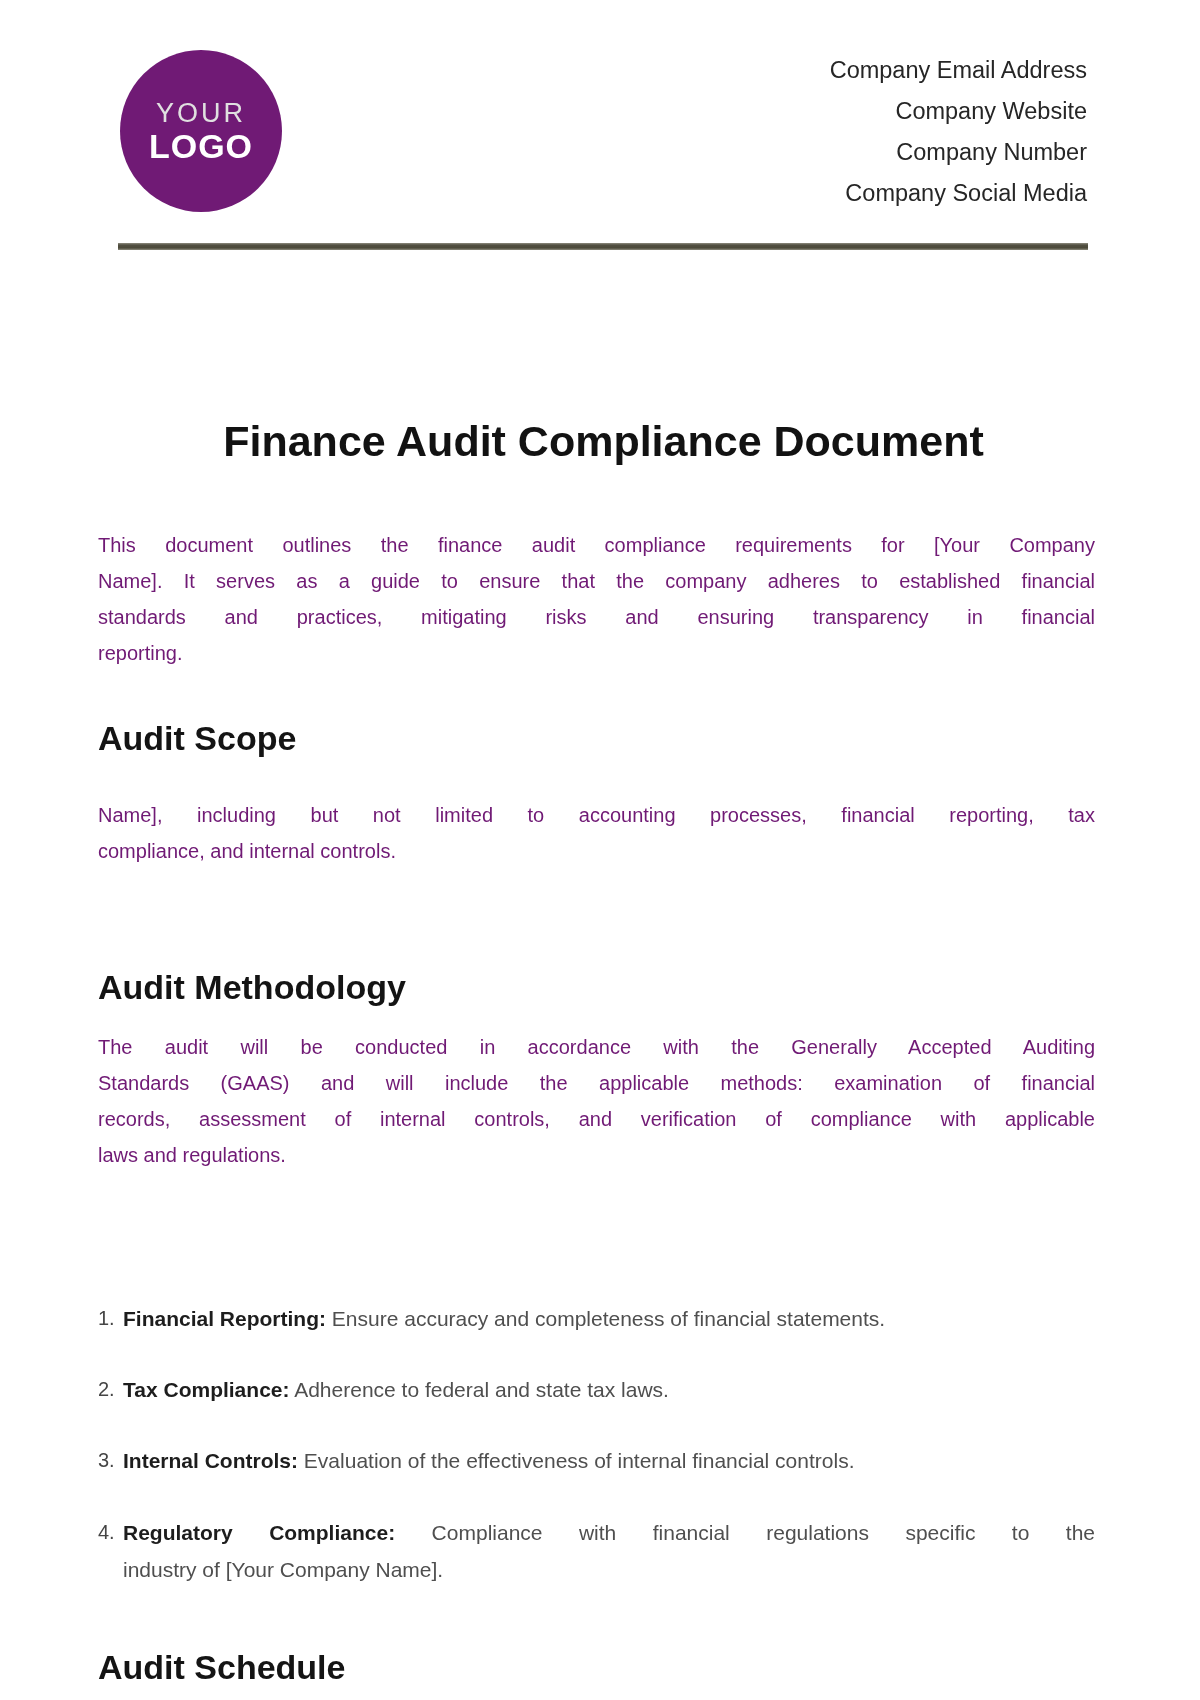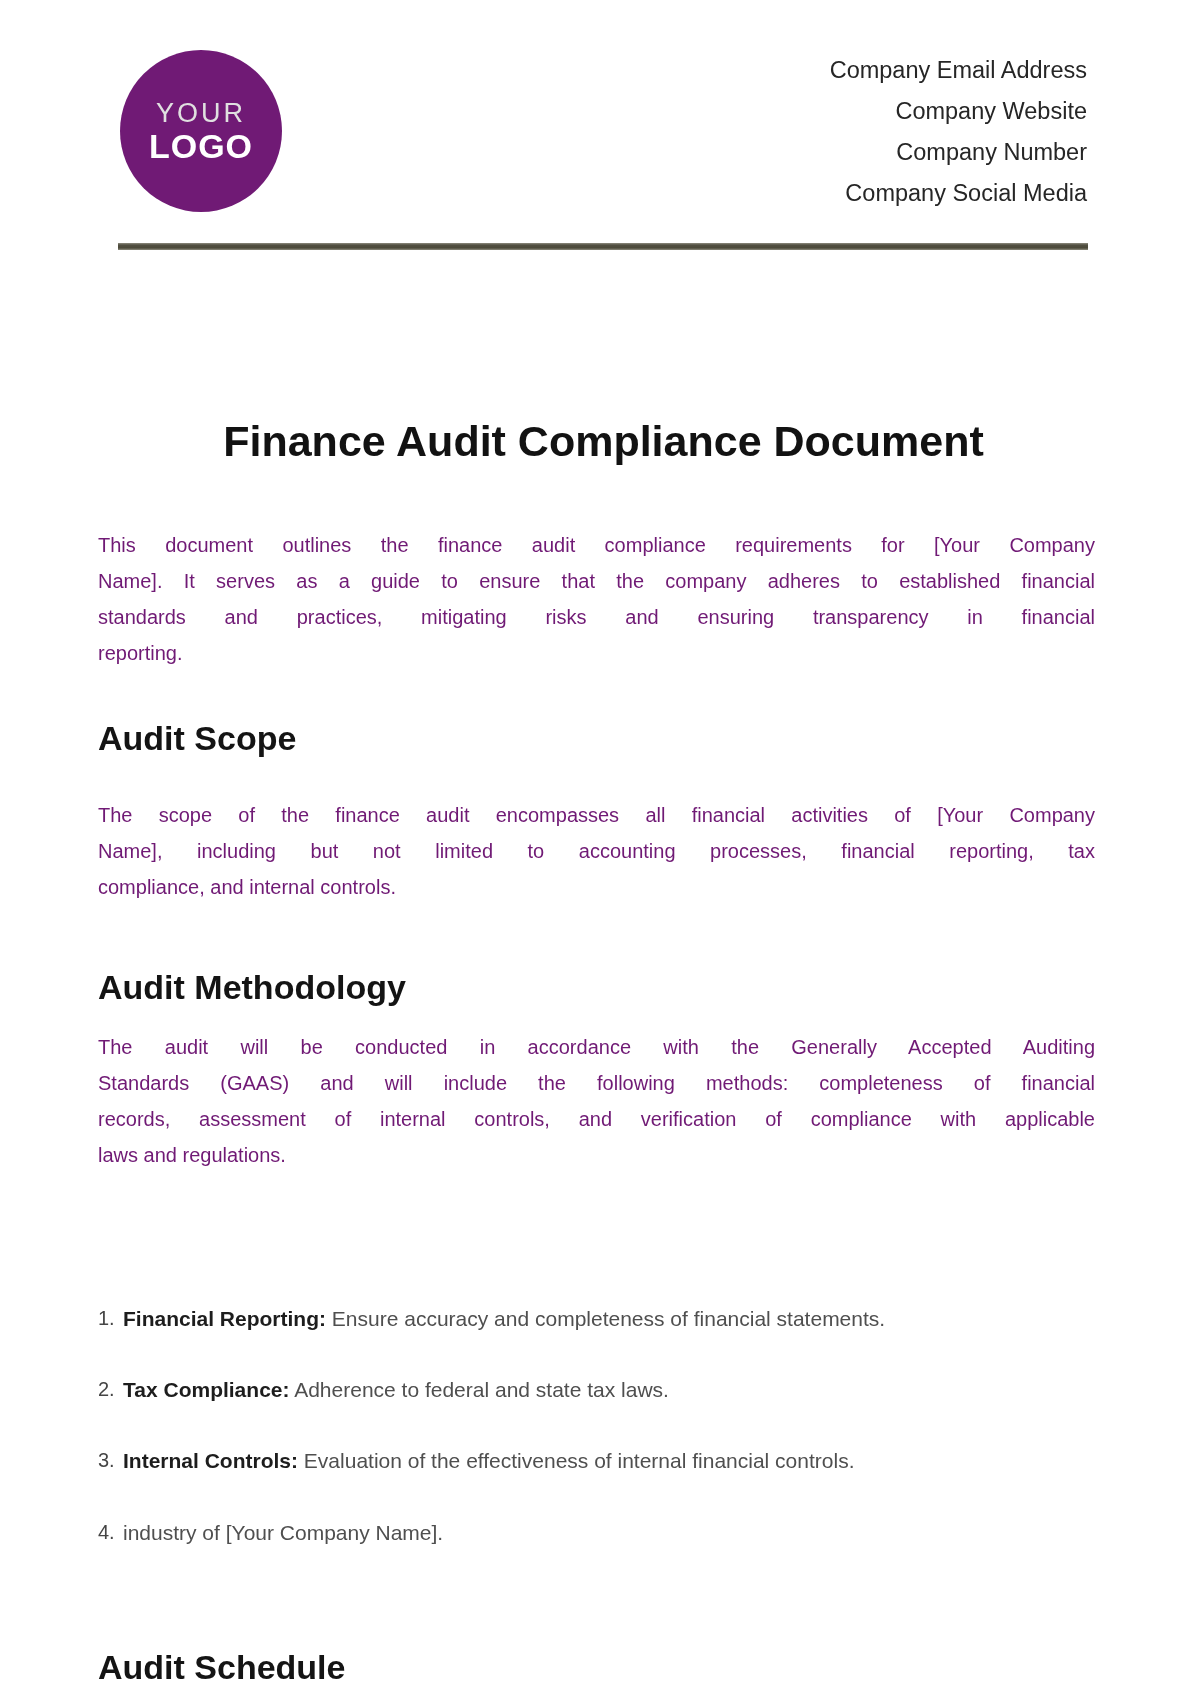--- a/index.html
+++ b/index.html
@@ -111,7 +111,6 @@
 
   <h2 class="section-heading" id="heading-scope">Audit Scope</h2>
   <div class="para" id="scope-para">
-    <div class="jl">The scope of the finance audit encompasses all financial activities of [Your Company</div>
     <div class="jl">Name], including but not limited to accounting processes, financial reporting, tax</div>
     <div class="ll">compliance, and internal controls.</div>
   </div>

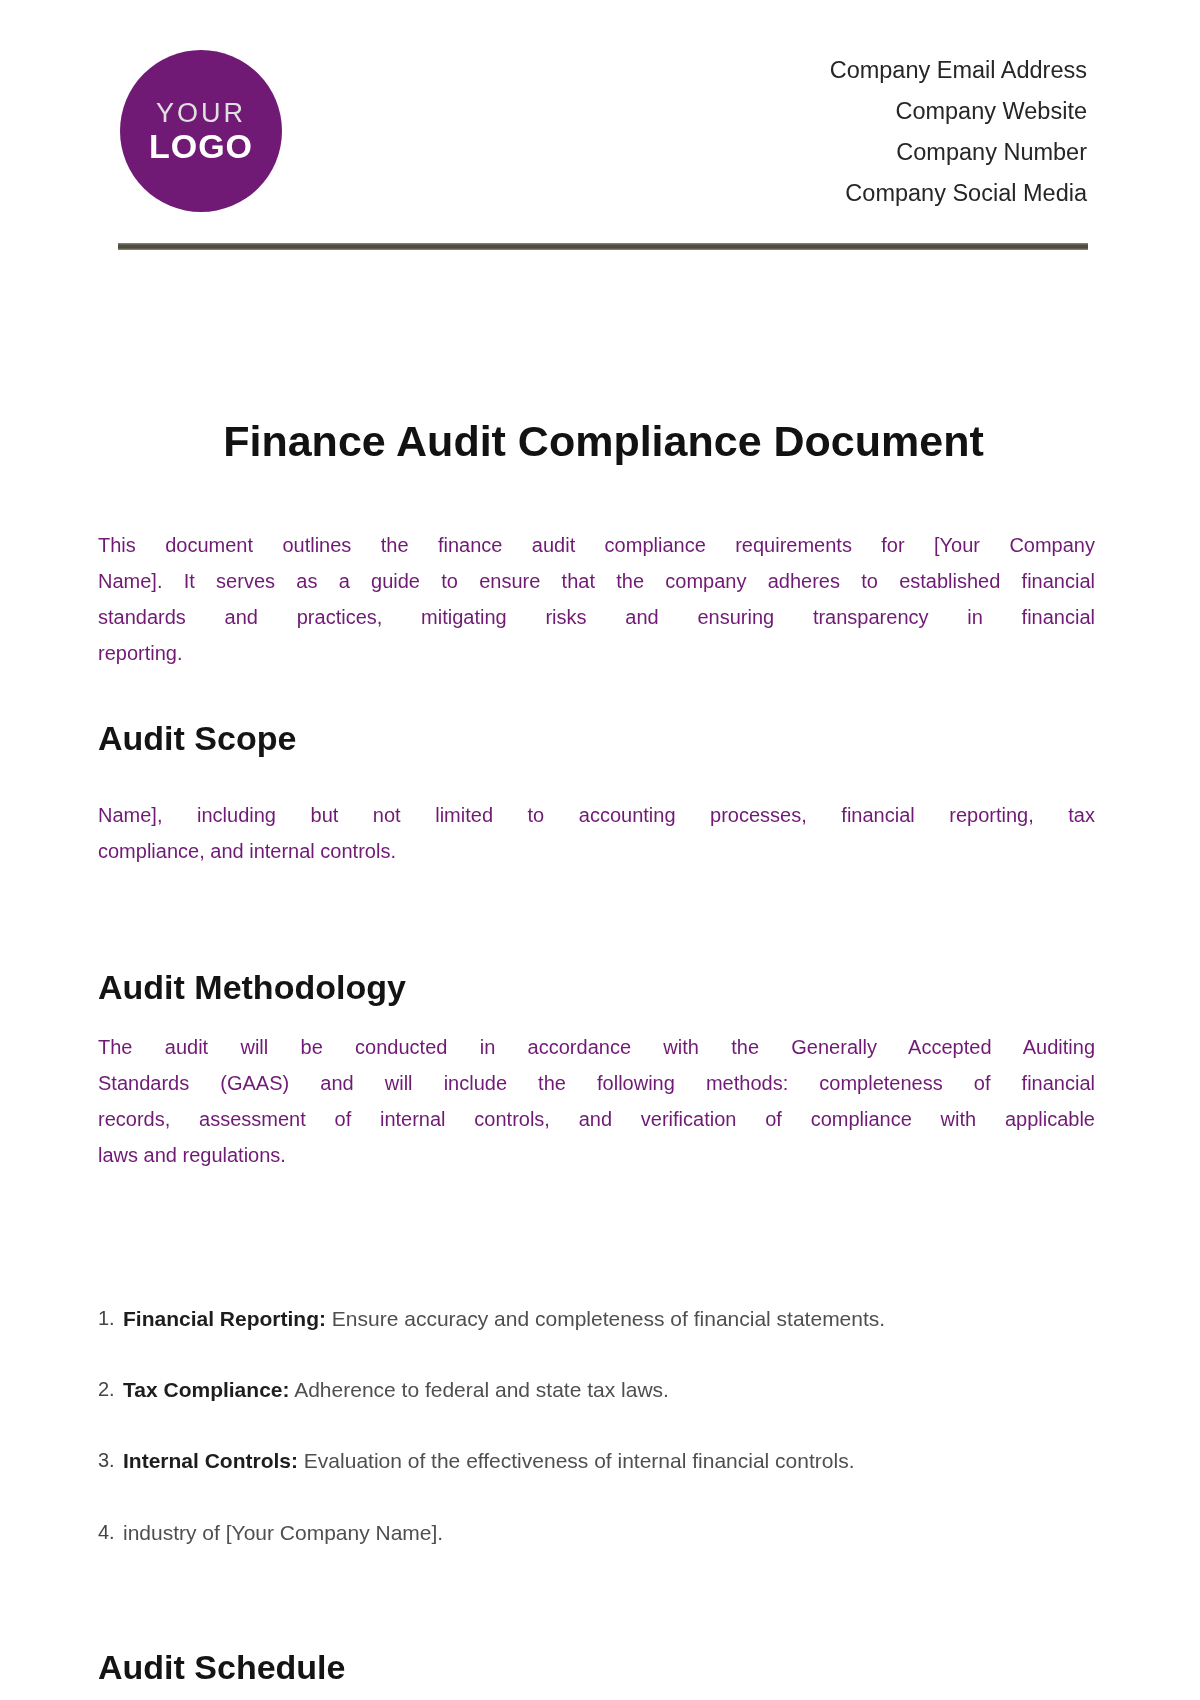--- a/index.html
+++ b/index.html
@@ -118,7 +118,7 @@
   <h2 class="section-heading" id="heading-methodology">Audit Methodology</h2>
   <div class="para" id="methodology-para">
     <div class="jl">The audit will be conducted in accordance with the Generally Accepted Auditing</div>
-    <div class="jl">Standards (GAAS) and will include the following methods: completeness of financial</div>
+    <div class="jl">Standards (GAAS) and will include the applicable methods: examination of financial</div>
     <div class="jl">records, assessment of internal controls, and verification of compliance with applicable</div>
     <div class="ll">laws and regulations.</div>
   </div>

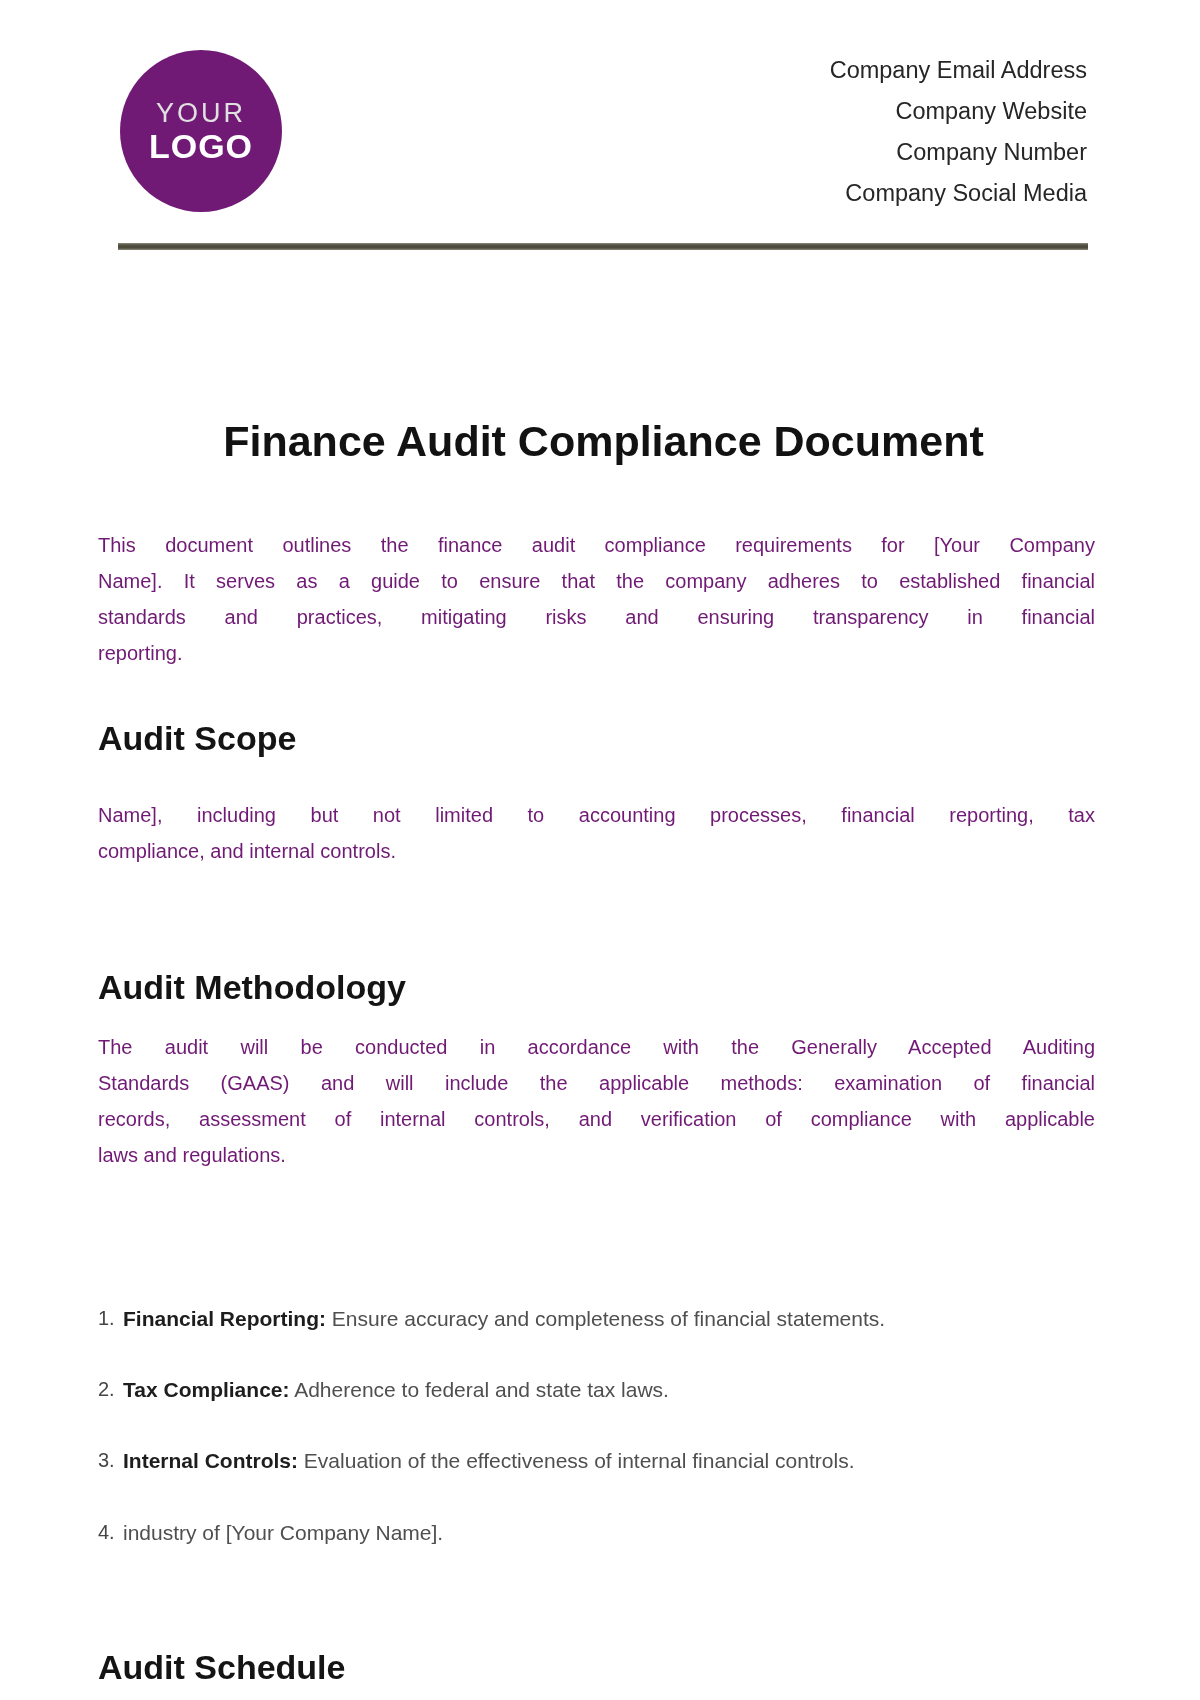--- a/index.html
+++ b/index.html
@@ -151,6 +151,10 @@
   <div class="list-item" id="item-4">
     <span class="num">4.</span>
     <div class="item-body">
+      <div class="item-line-just">
+        <b>Regulatory Compliance:</b>
+        <span>Compliance with financial regulations specific to the</span>
+      </div>
       <div class="item-line-last">
         <span>industry of [Your Company Name].</span>
       </div>

